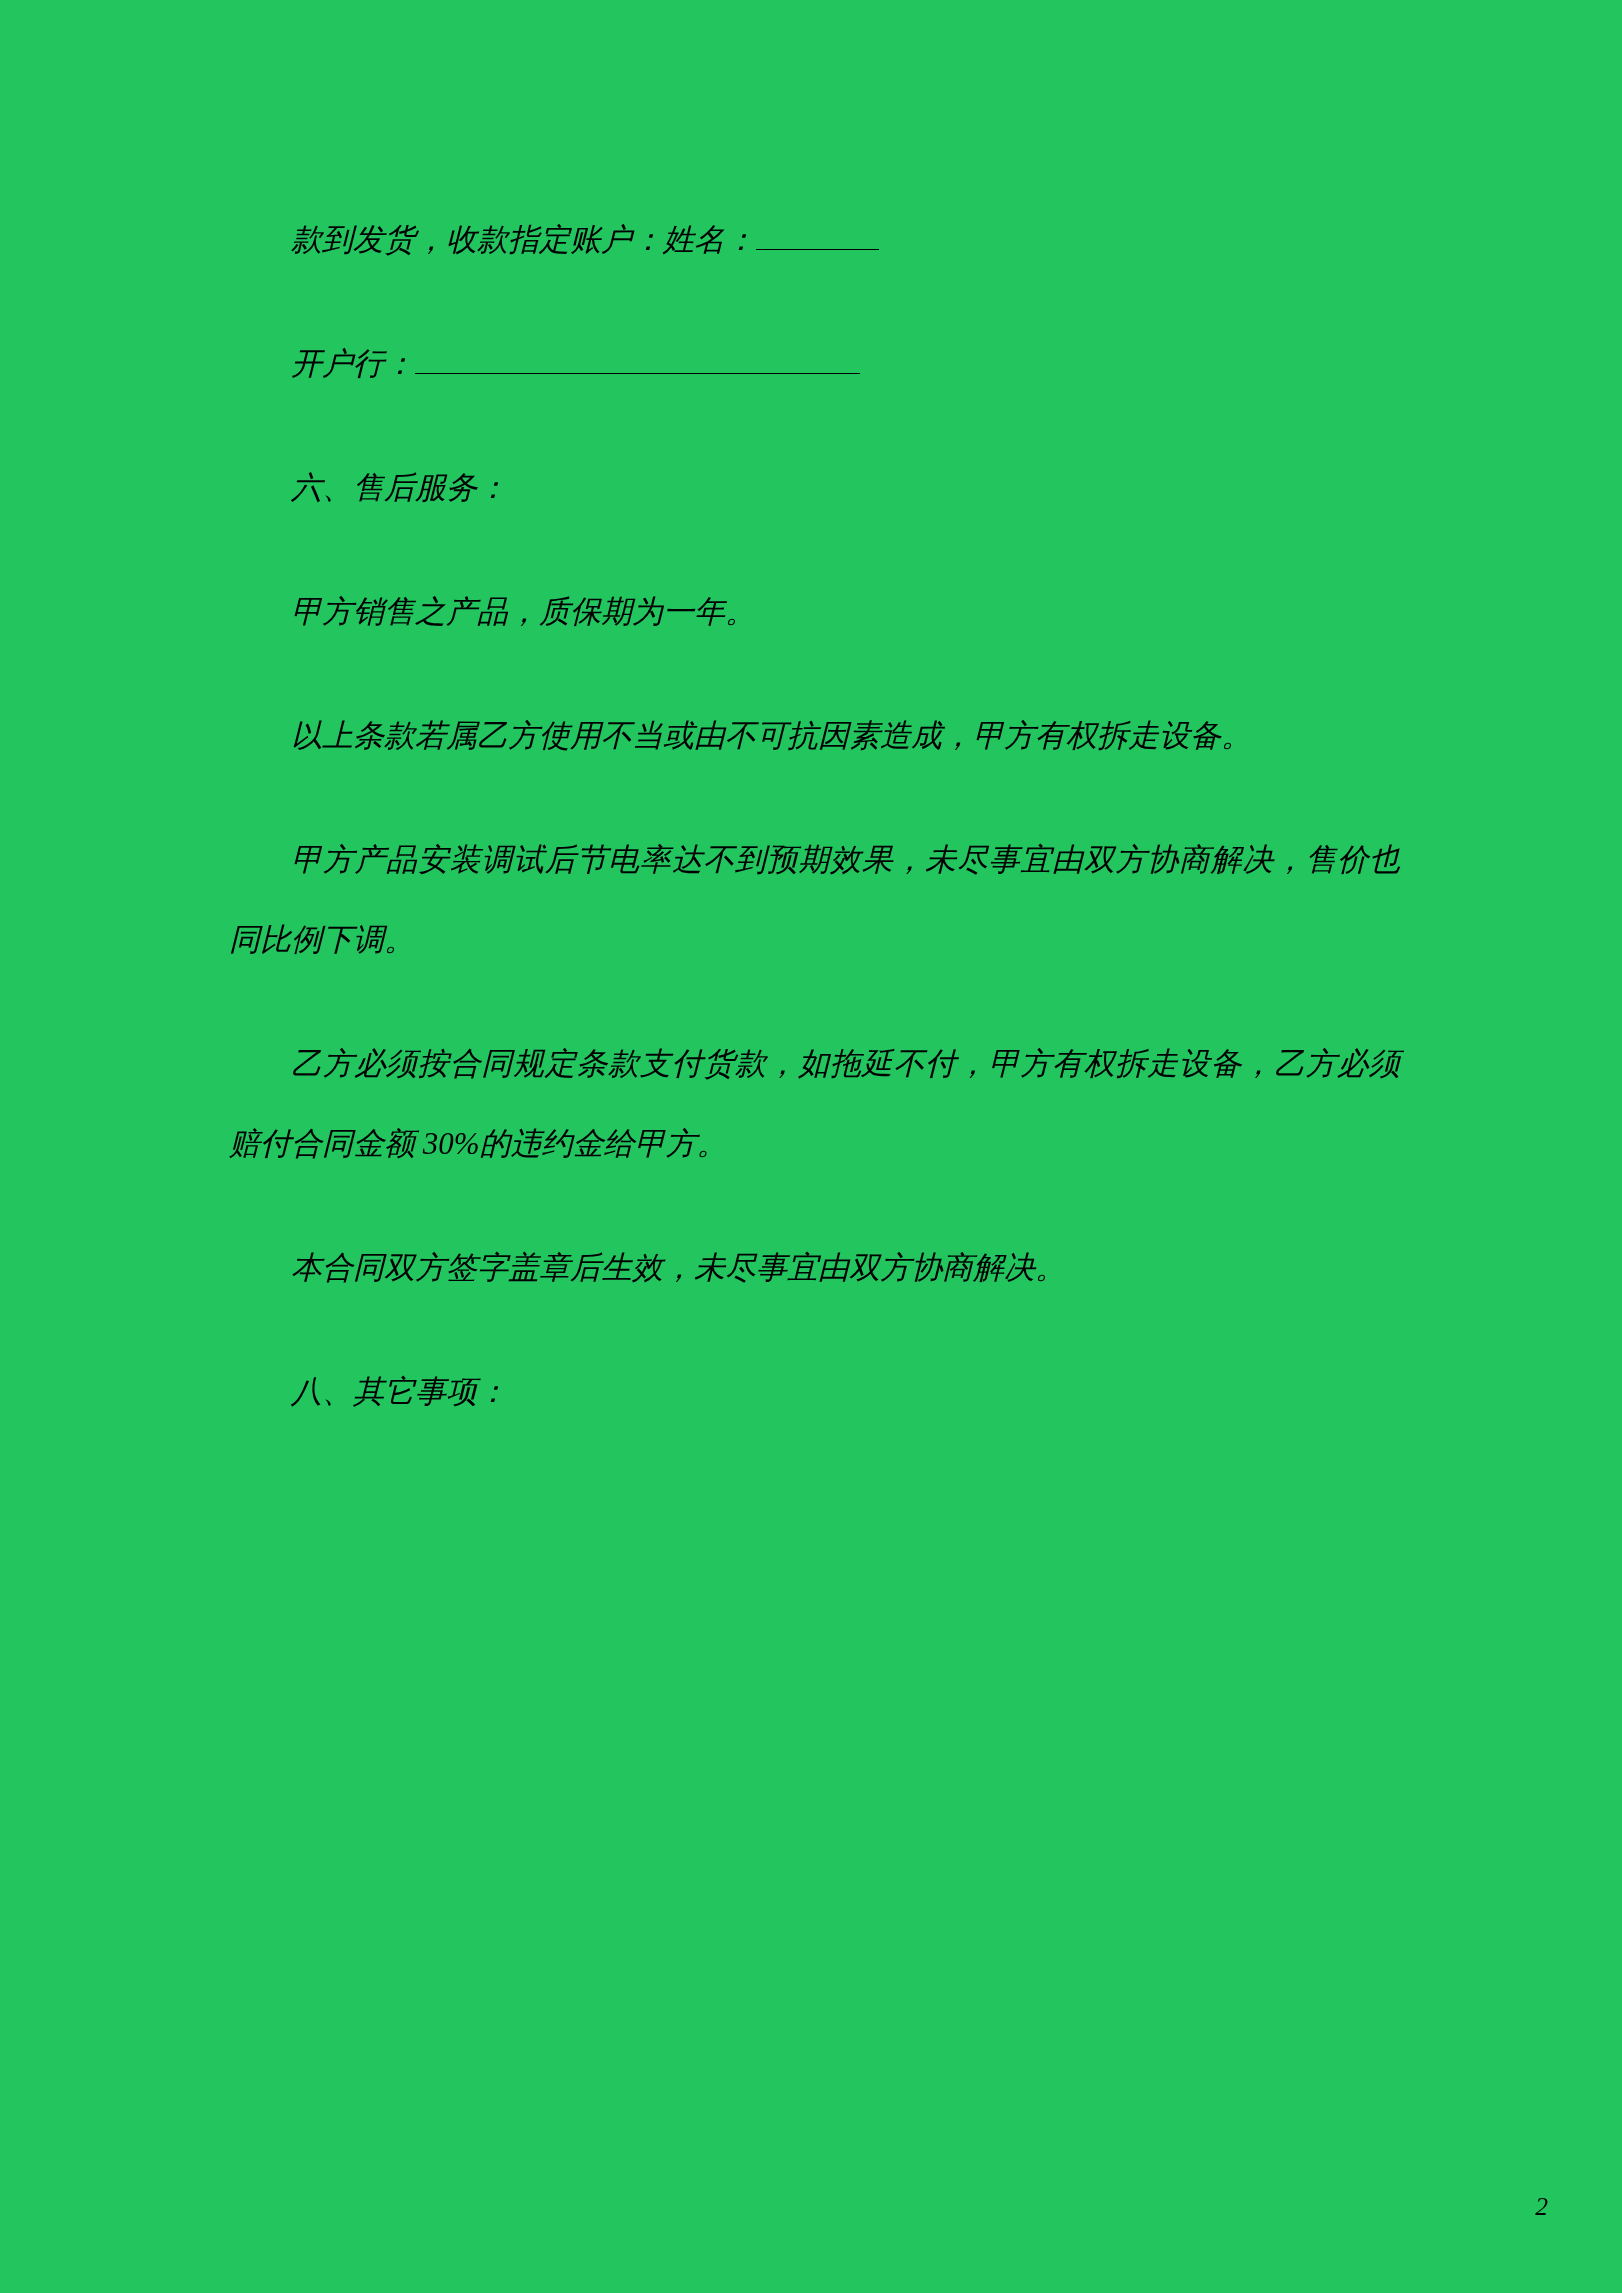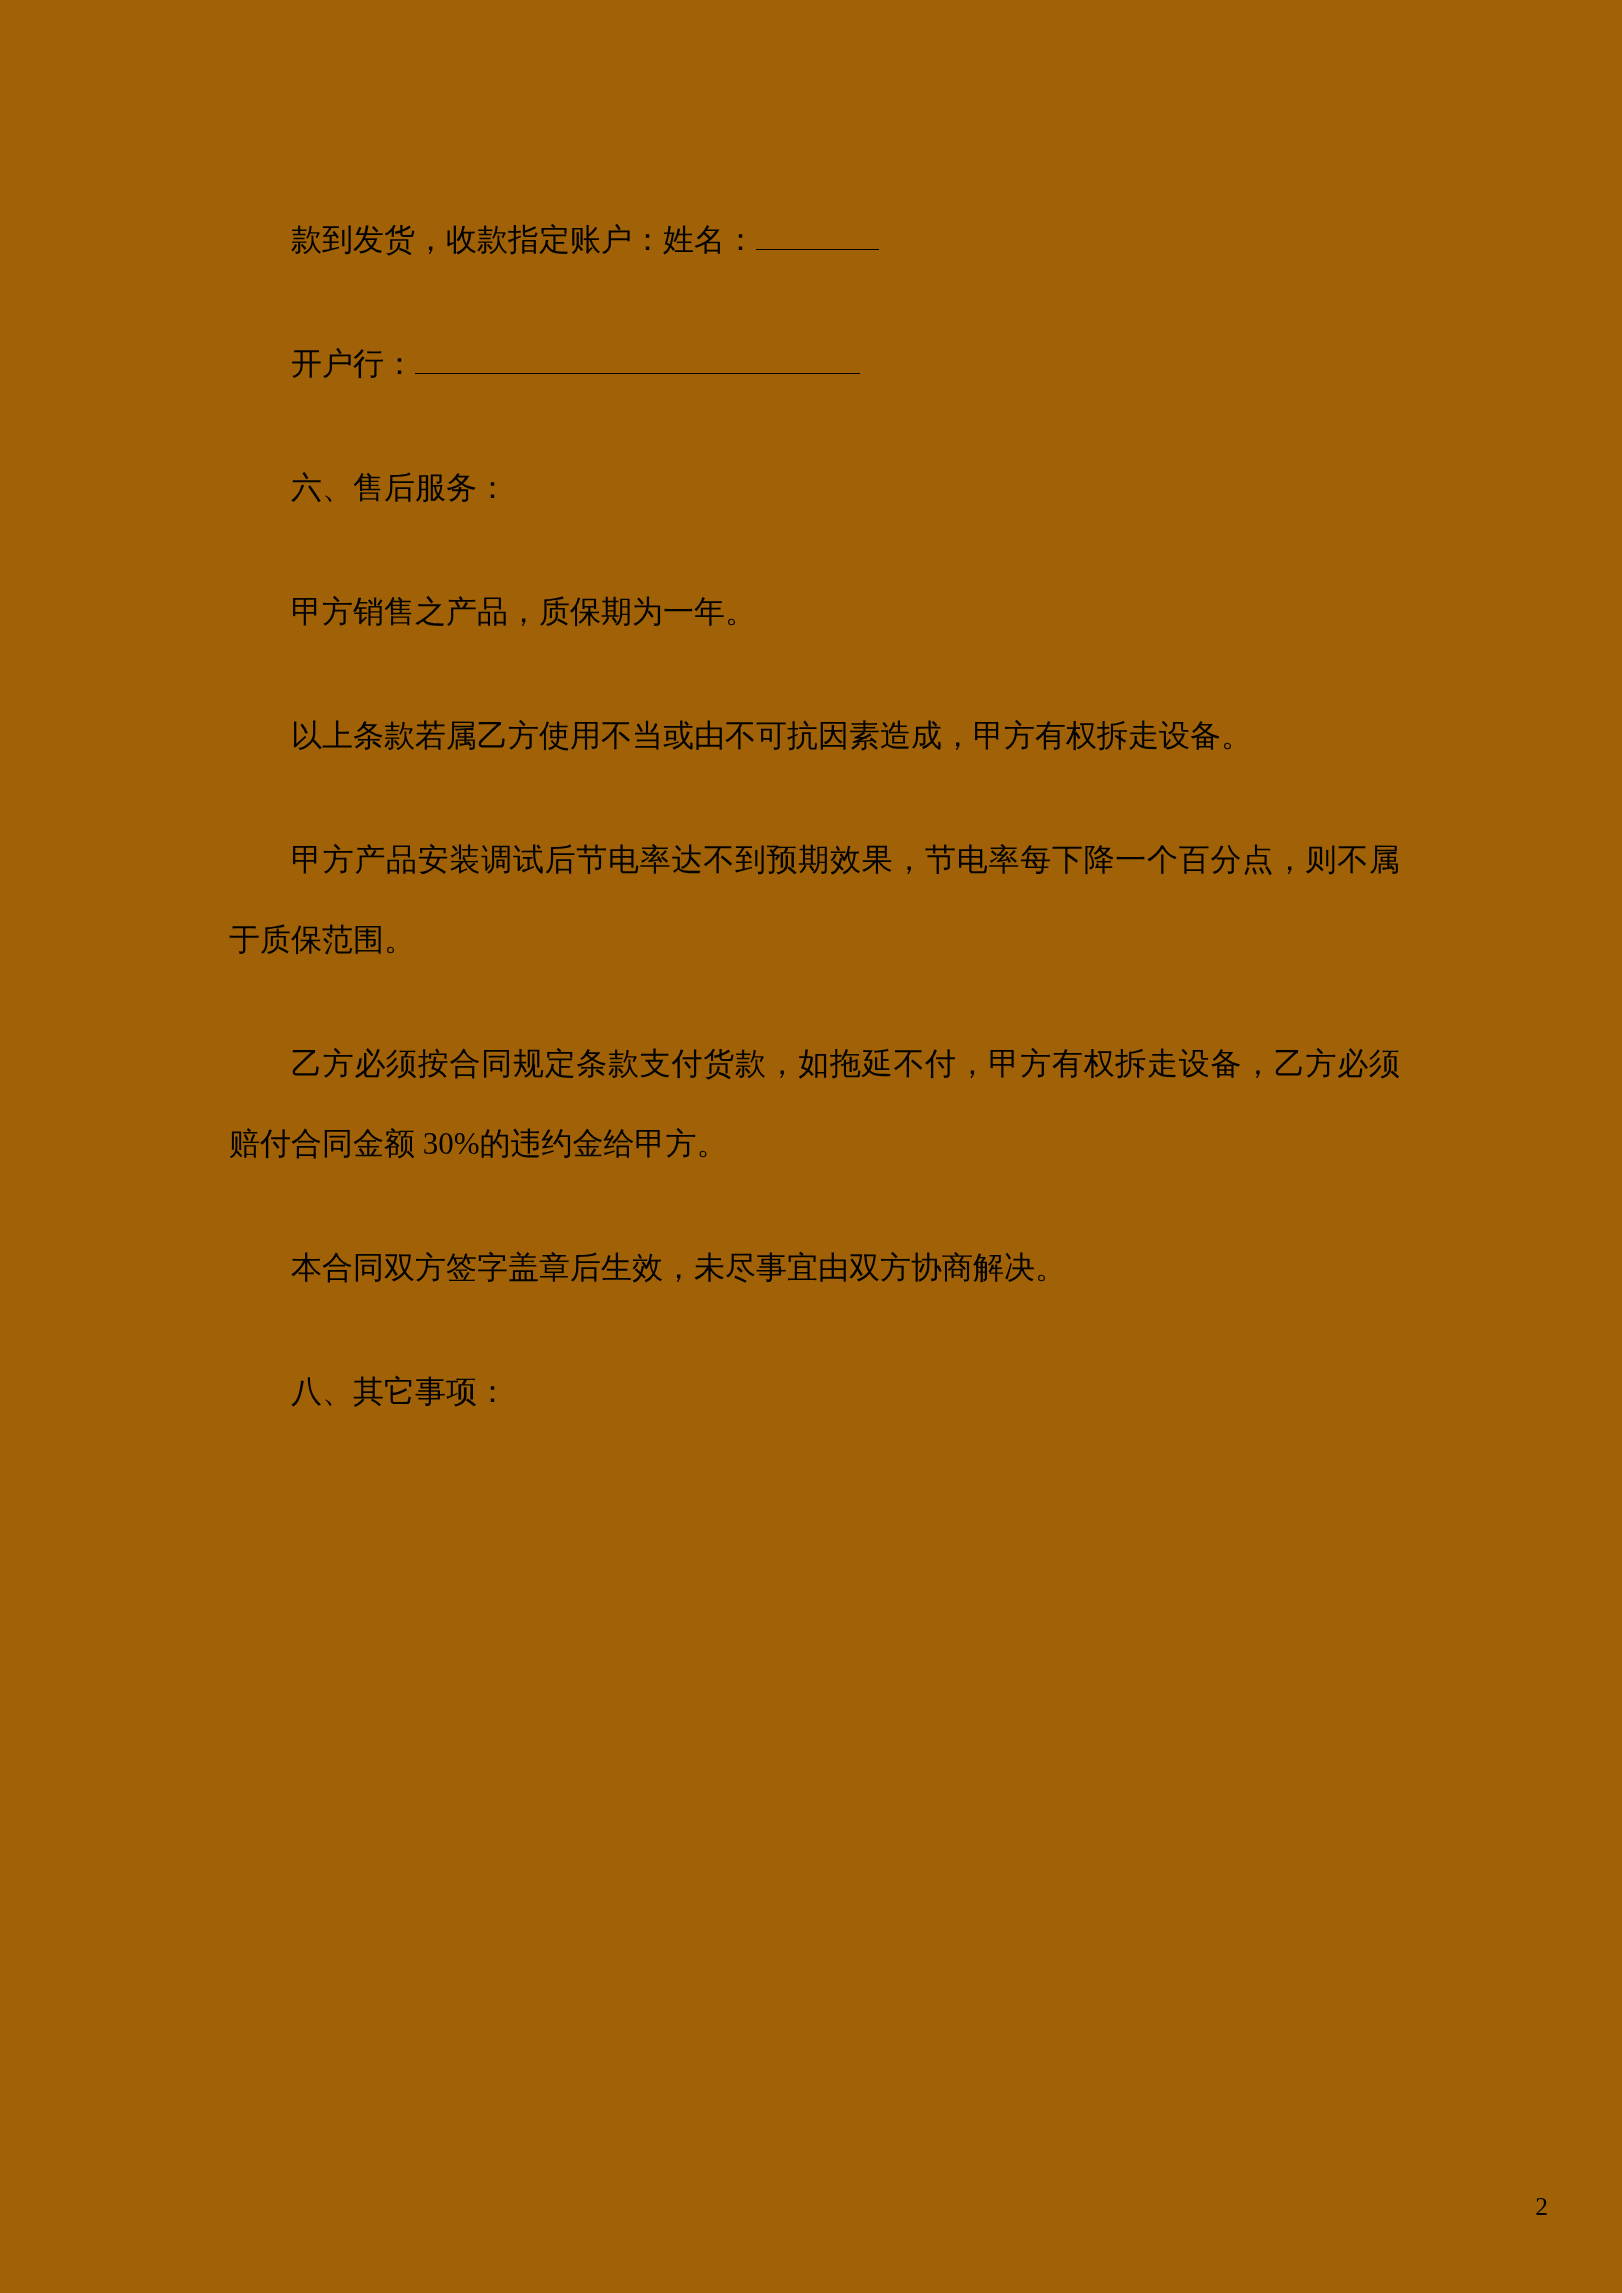--- a/index.html
+++ b/index.html
@@ -11,10 +11,11 @@
     position: relative;
     width: 1623px;
     height: 2294px;
-    background: #a16207;
+    background: #22c55e;
     font-family: "Liberation Serif", "DejaVu Serif", serif;
     color: #000000;
     overflow: hidden;
+    font-style: italic;
   }
   .content {
     position: absolute;

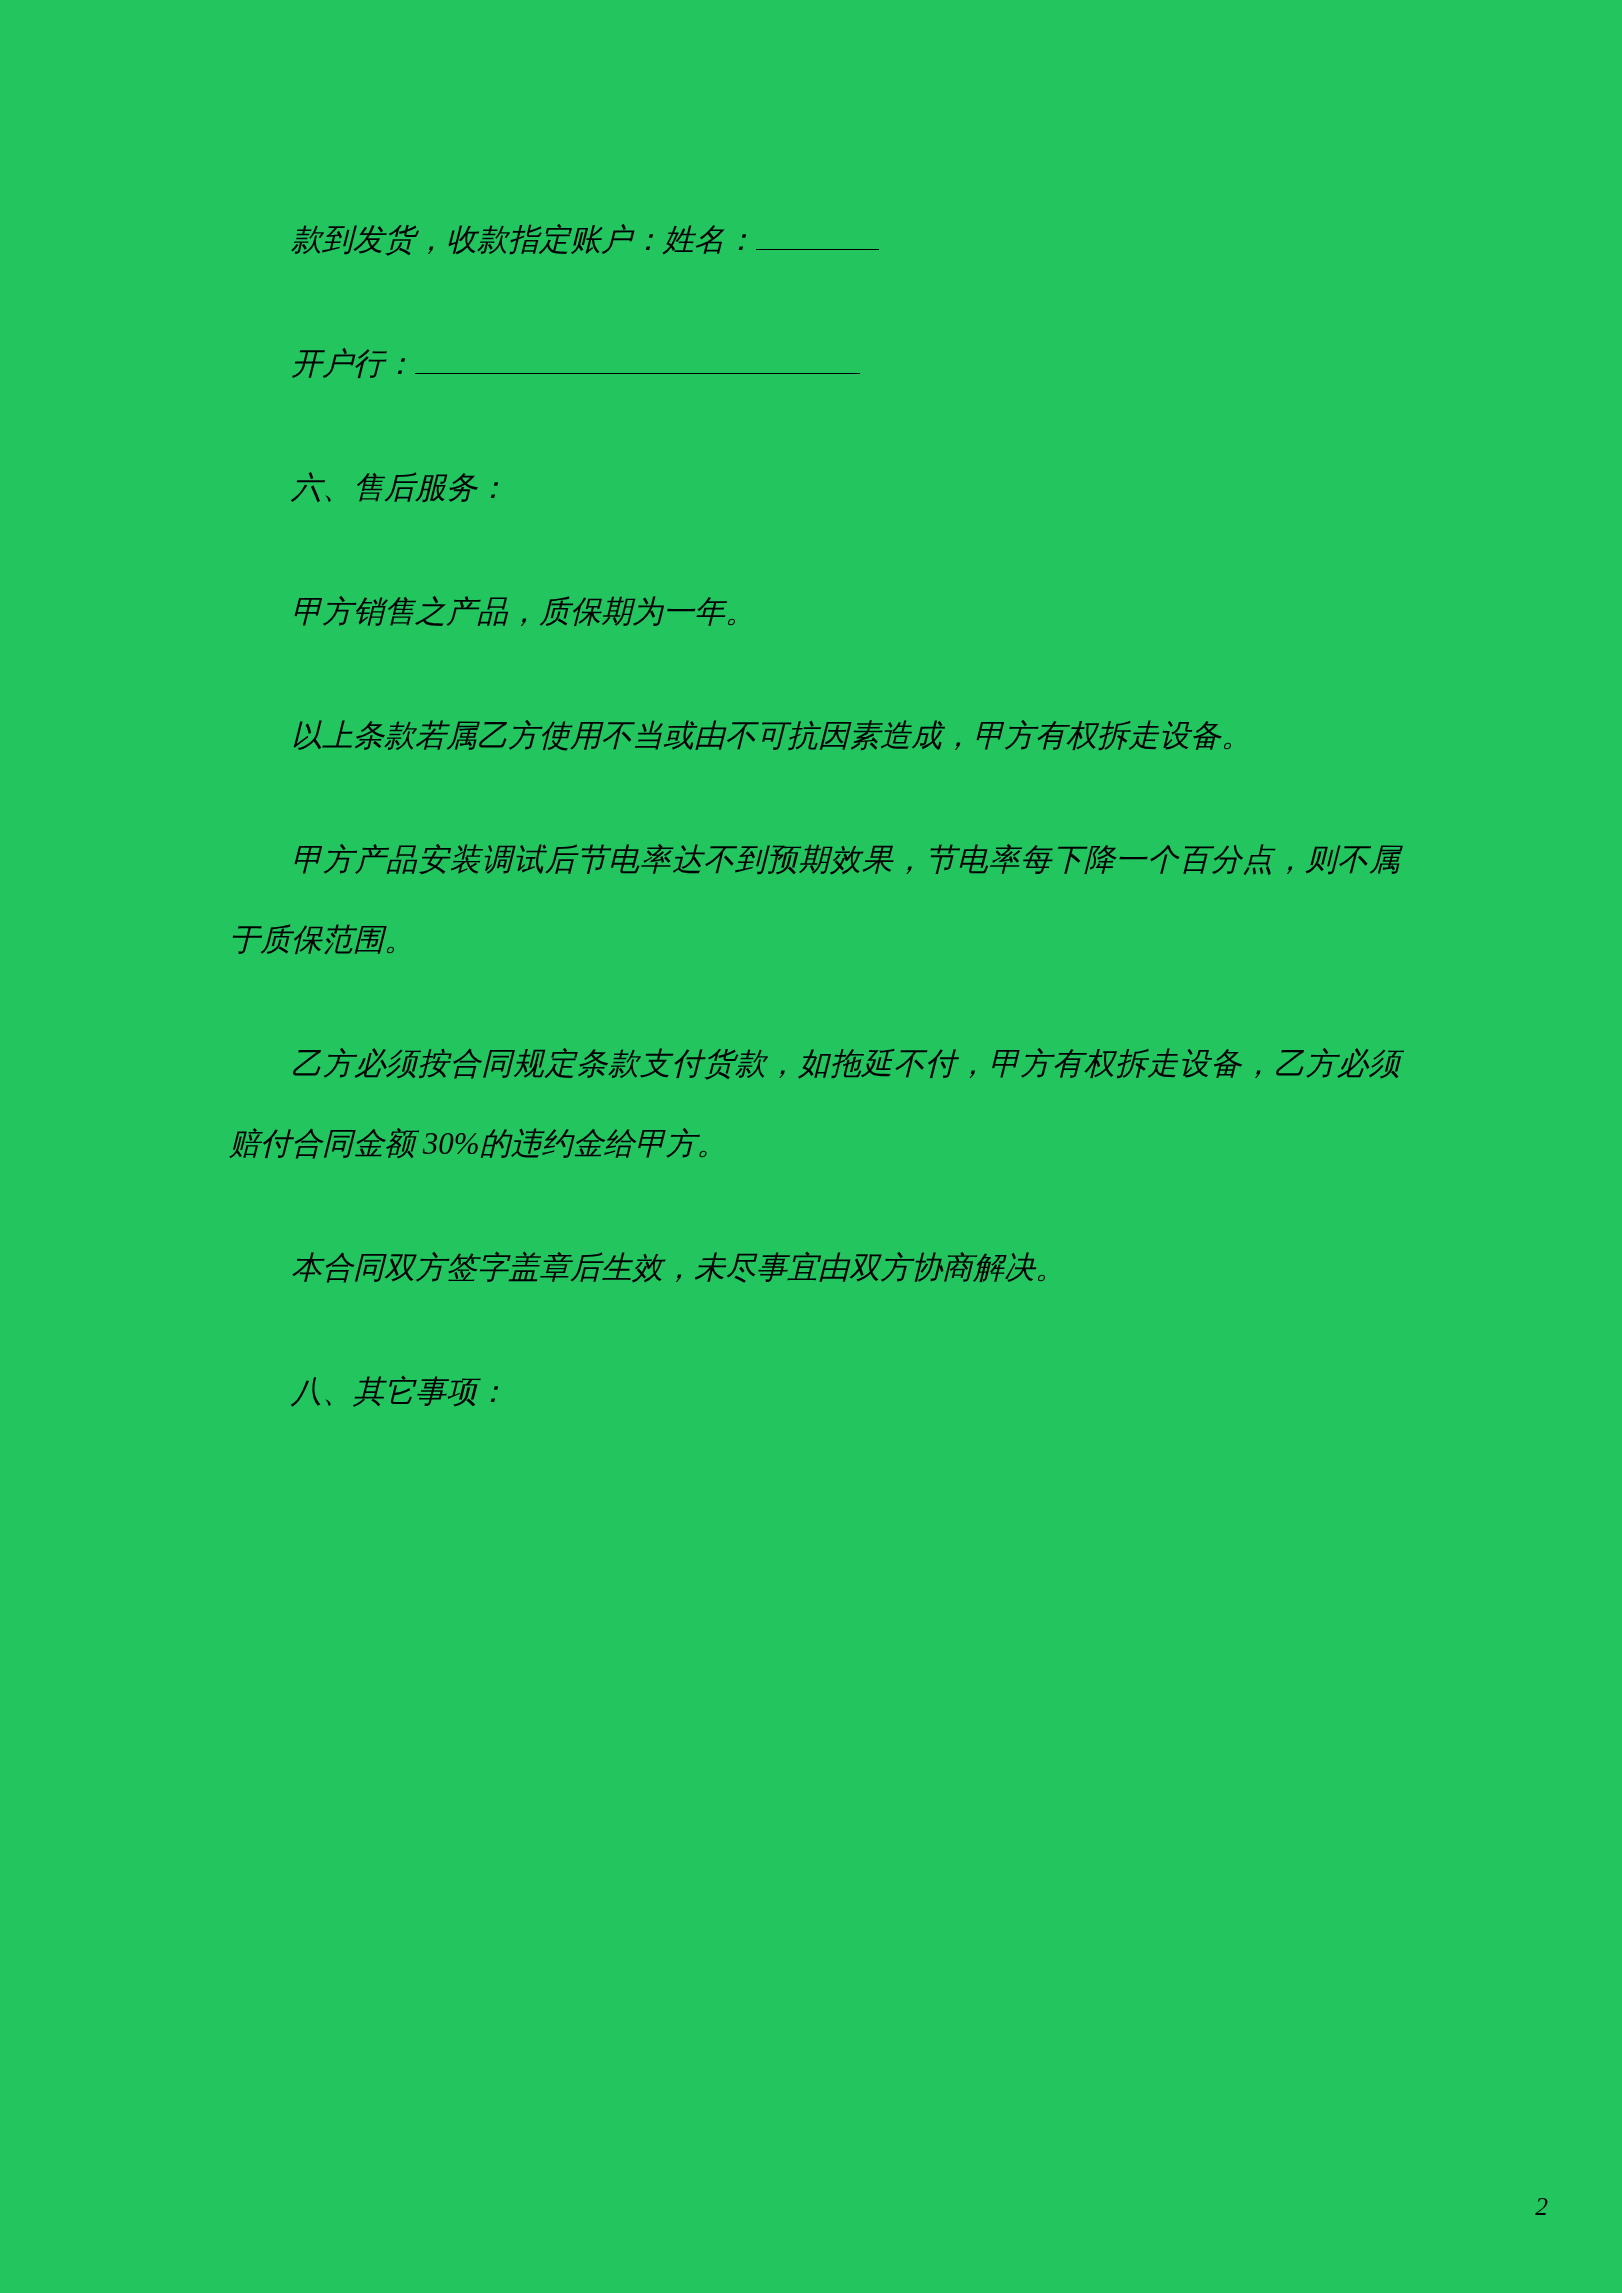--- a/index.html
+++ b/index.html
@@ -68,7 +68,7 @@
 
 
 
-    <p class="para">甲方产品安装调试后节电率达不到预期效果，节电率每下降一个百分点，则不属于质保范围。</p>
+    <p class="para">甲方产品安装调试后节电率达不到预期效果，未尽事宜由双方协商解决，售价也同比例下调。</p>
 
     <p class="para">乙方必须按合同规定条款支付货款，如拖延不付，甲方有权拆走设备，乙方必须赔付合同金额 30%的违约金给甲方。</p>
 

